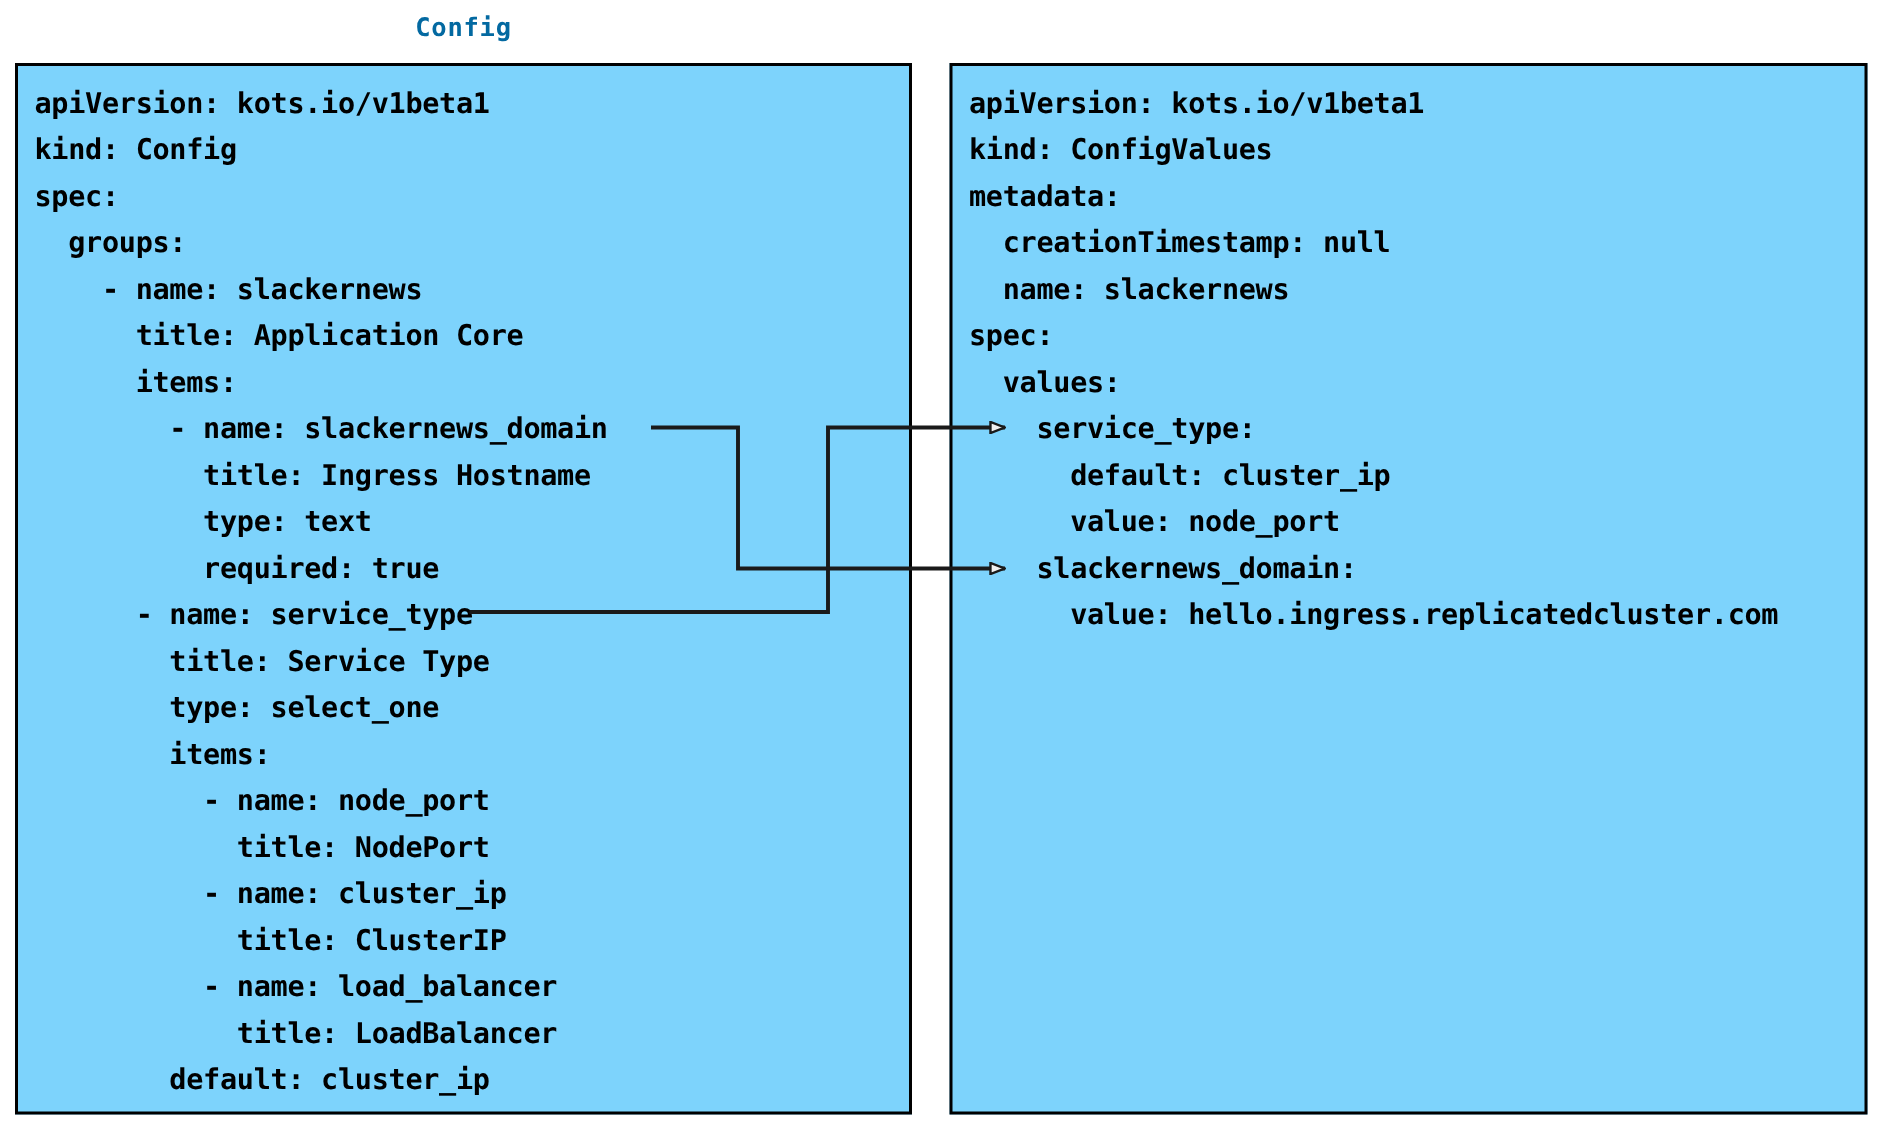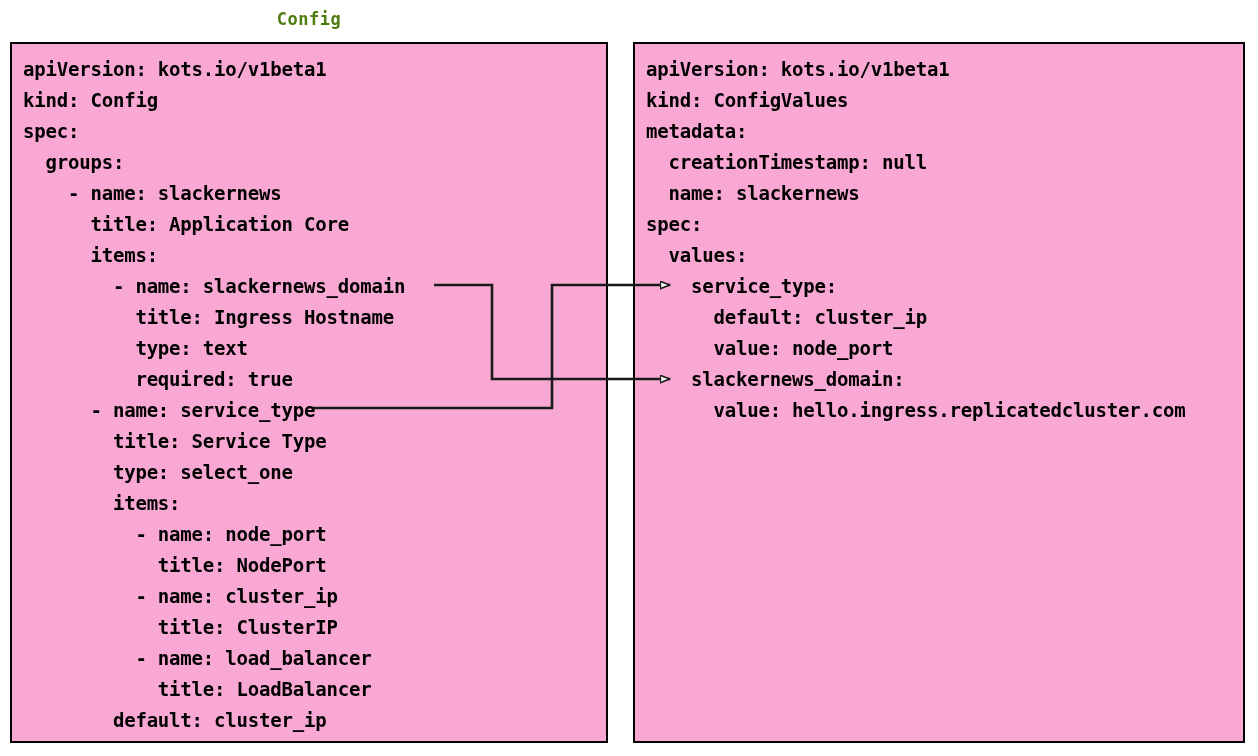--- a/index.html
+++ b/index.html
@@ -27,7 +27,7 @@
     font-family: "DejaVu Sans Mono", "Liberation Mono", monospace;
     font-weight: bold;
     font-size: 17px;
-    color: #4d7c0f;
+    color: #0369a1;
     text-align: center;
     white-space: nowrap;
     letter-spacing: 0.5px;

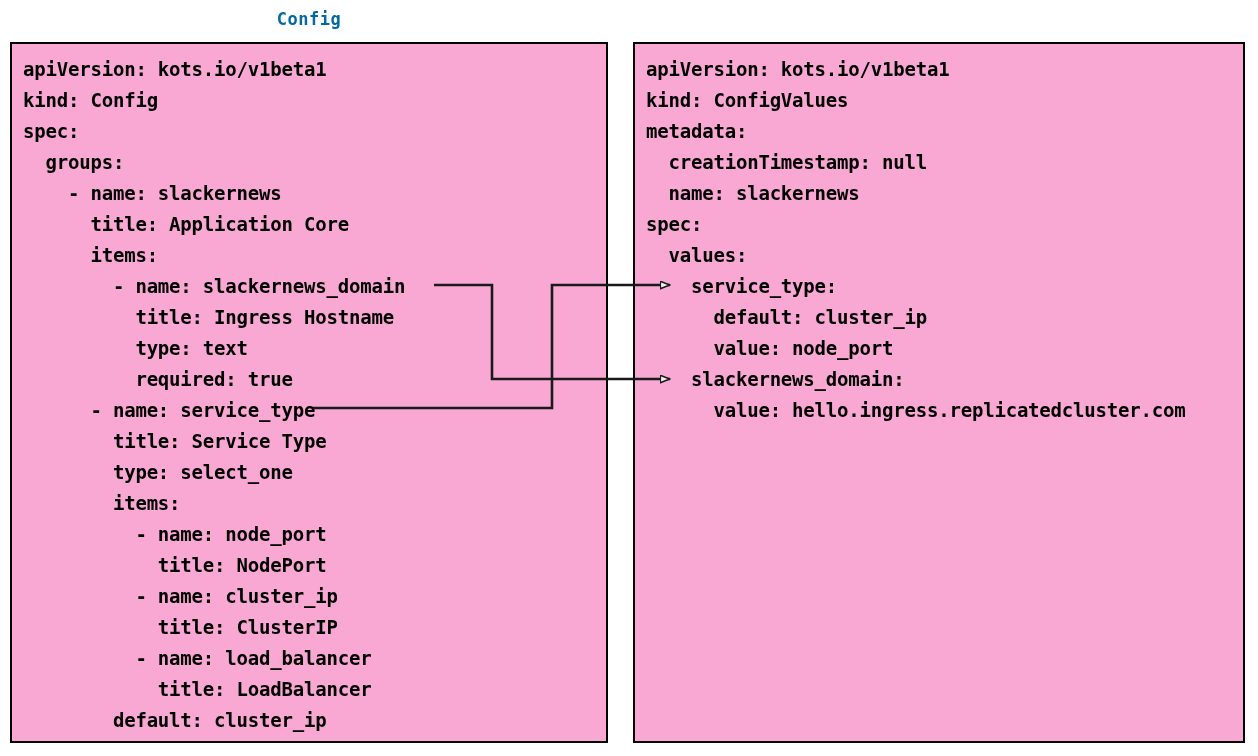--- a/index.html
+++ b/index.html
@@ -38,7 +38,7 @@
   
   .panel {
     position: absolute;
-    background: #f9a8d4;
+    background: #7dd3fc;
     border: 2px solid #000000;
     box-sizing: border-box;
     overflow: hidden;

